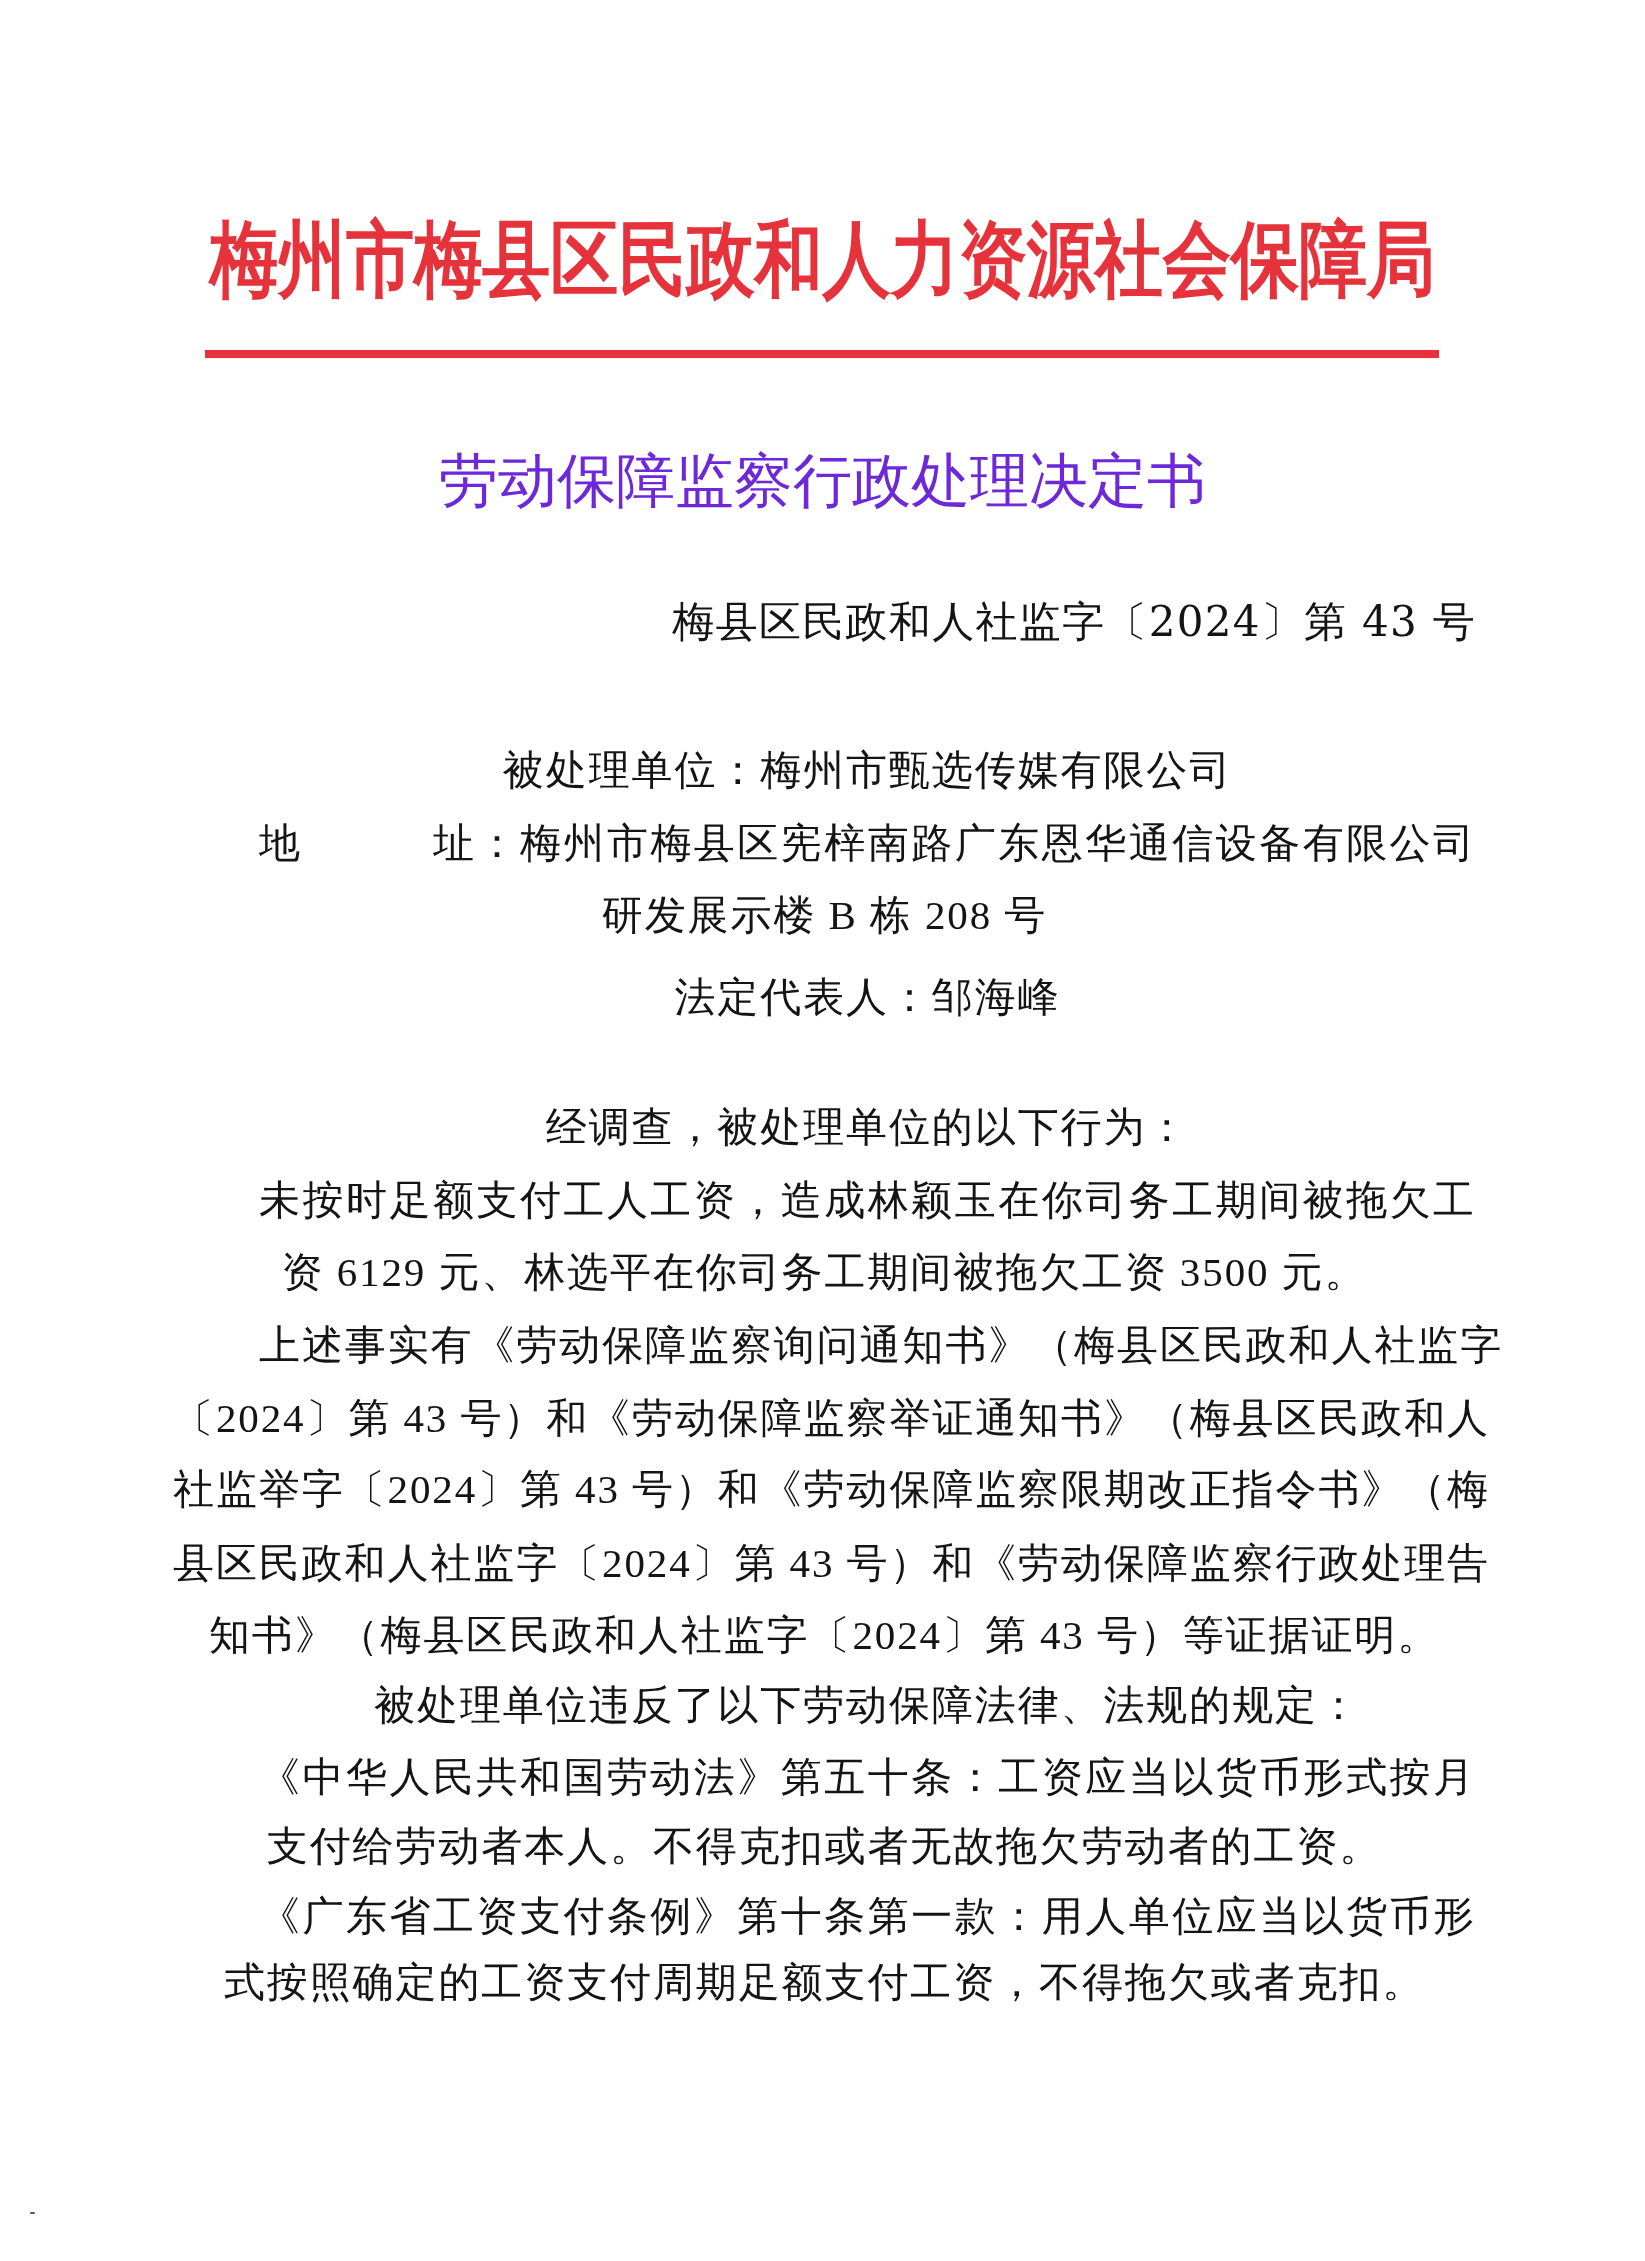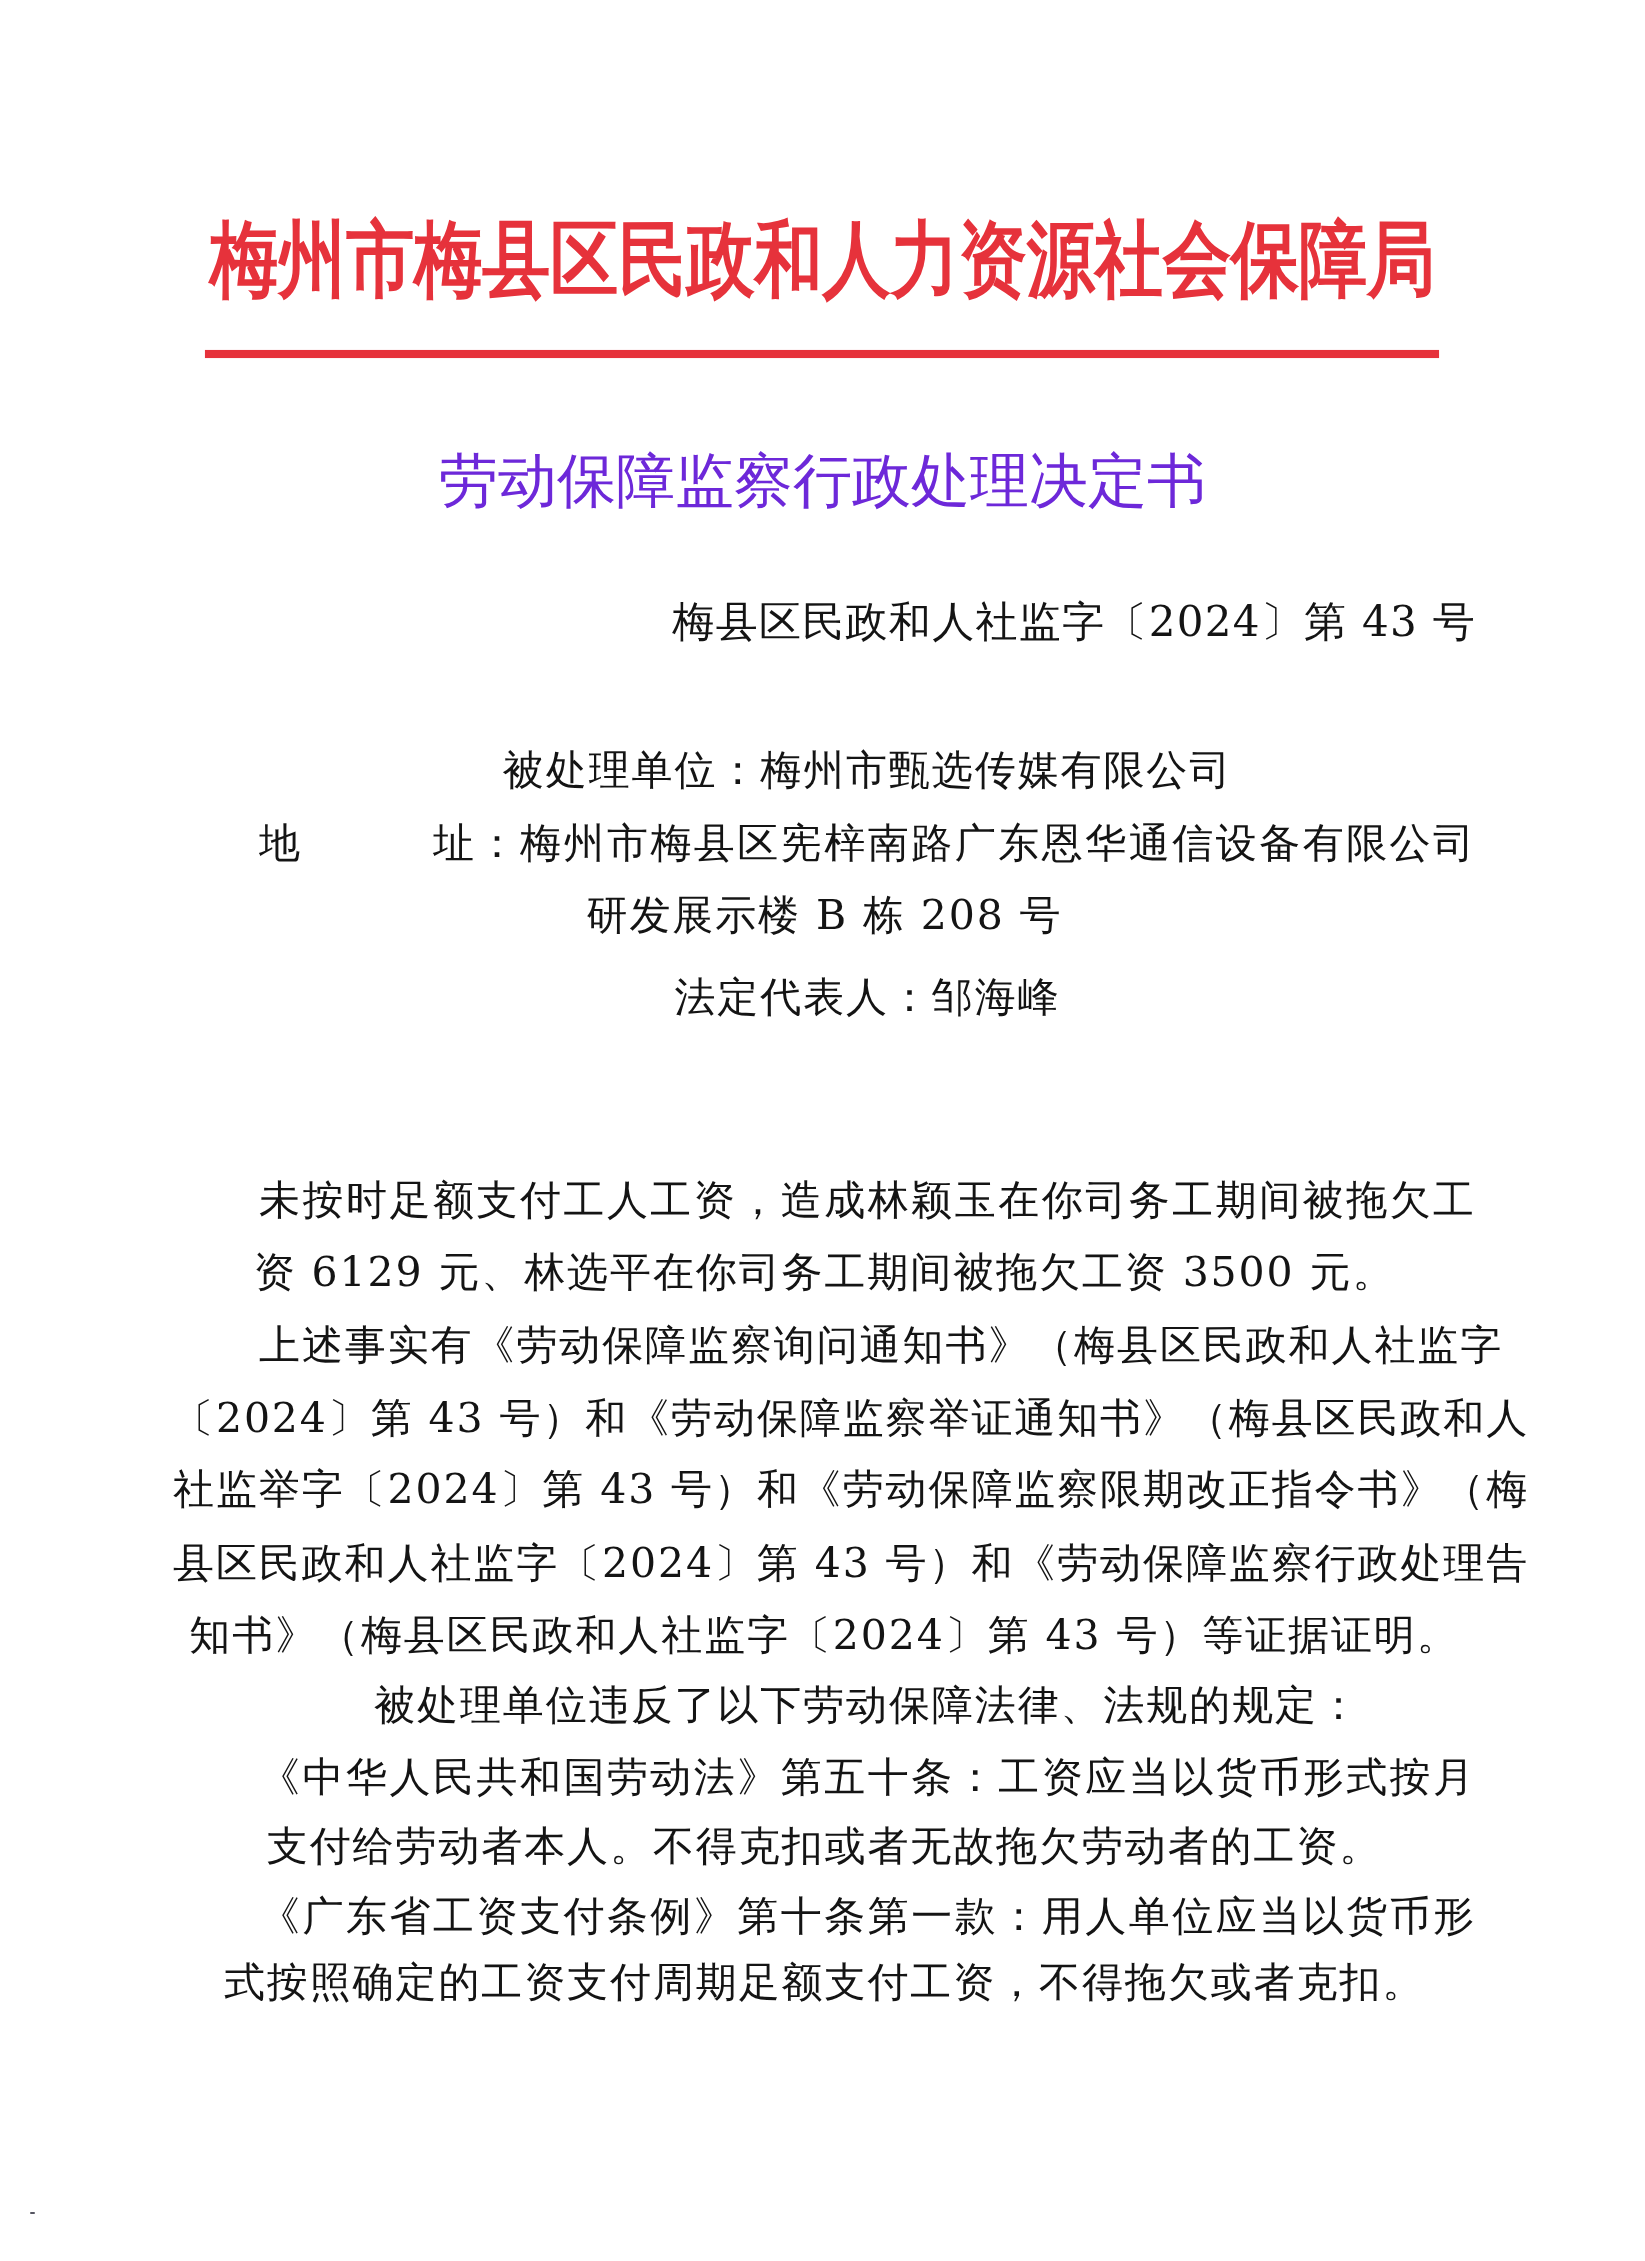--- a/index.html
+++ b/index.html
@@ -70,7 +70,7 @@
     color: #141414;
   }
   .indent { left: 259px; width: 1217px; }
-  .full   { left: 173px; width: 1303px; }
+  .full   { left: 173px; width: 1303px; font-family: Liberation Serif, serif; }
   .just   { text-align: justify; text-align-last: justify; text-justify: inter-character; }
   .left   { text-align: center; }
 

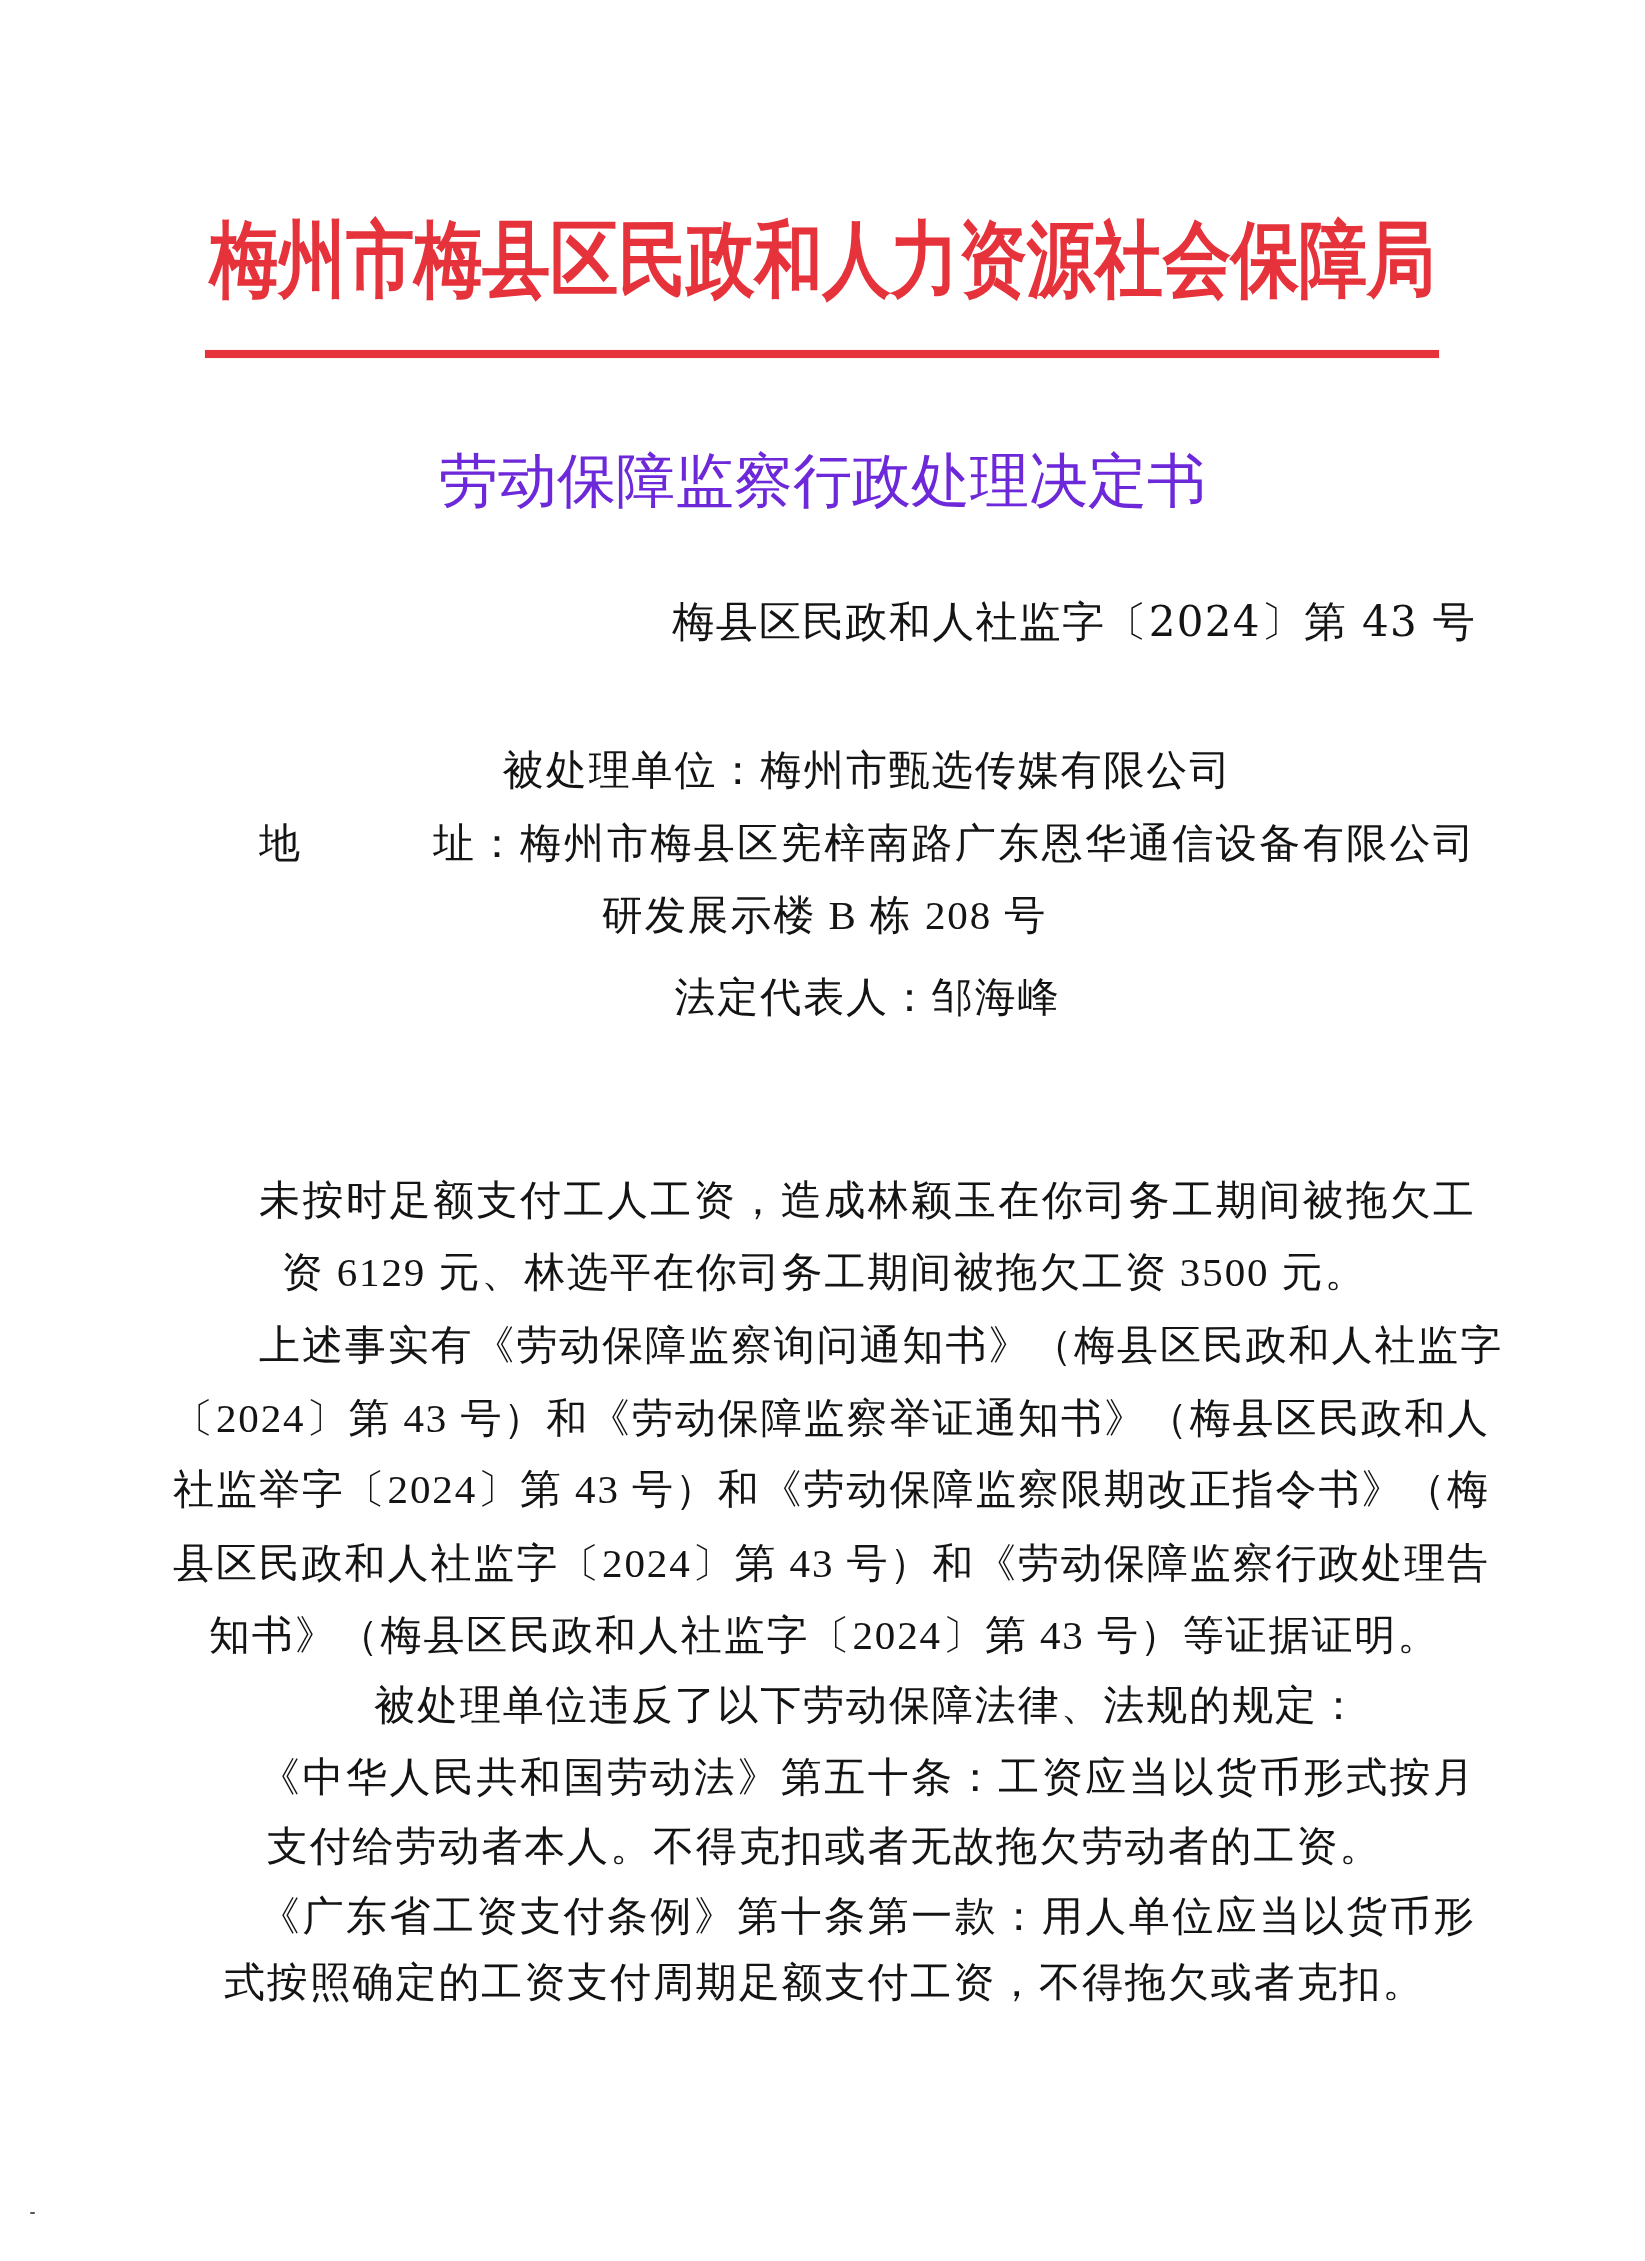--- a/index.html
+++ b/index.html
@@ -105,6 +105,7 @@
     <span>法定代表人：</span><span>邹海峰</span>
   </div>
 
+  <div class="line indent left" style="top:1107px;">经调查，被处理单位的以下行为：</div>
   <div class="line indent just" style="top:1180px;">未按时足额支付工人工资，造成林颖玉在你司务工期间被拖欠工</div>
   <div class="line full left" style="top:1252px;">资 6129 元、林选平在你司务工期间被拖欠工资 3500 元。</div>
 

